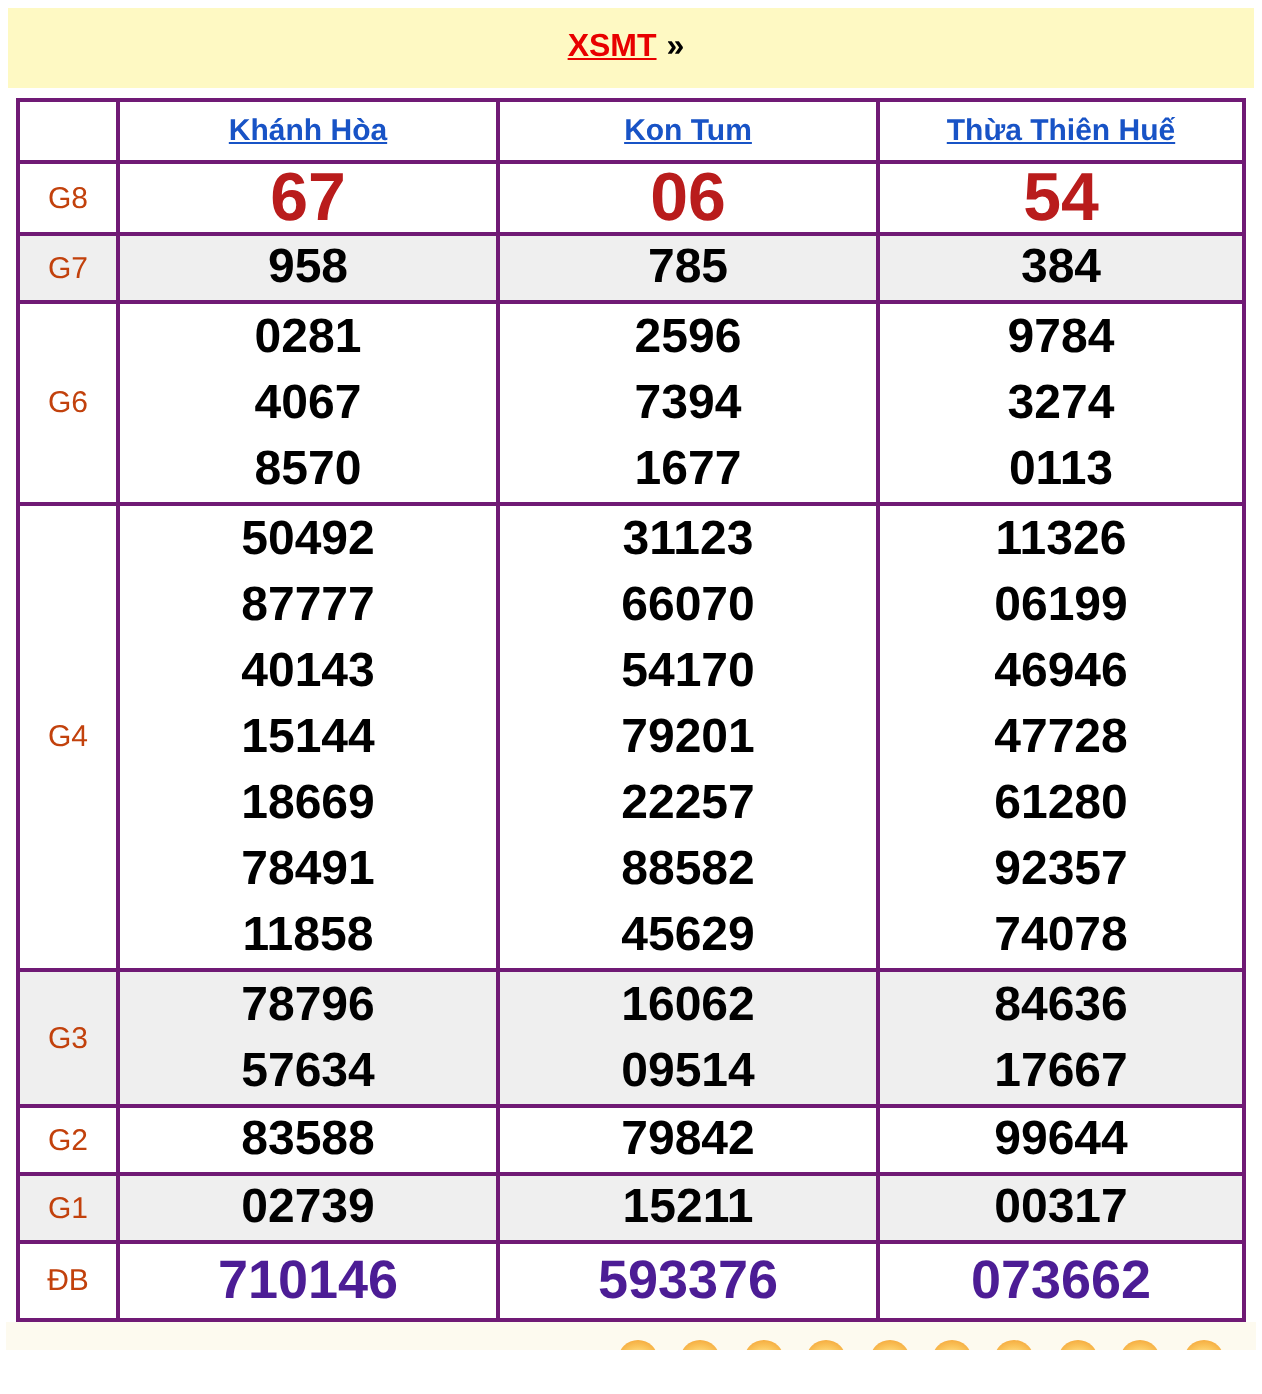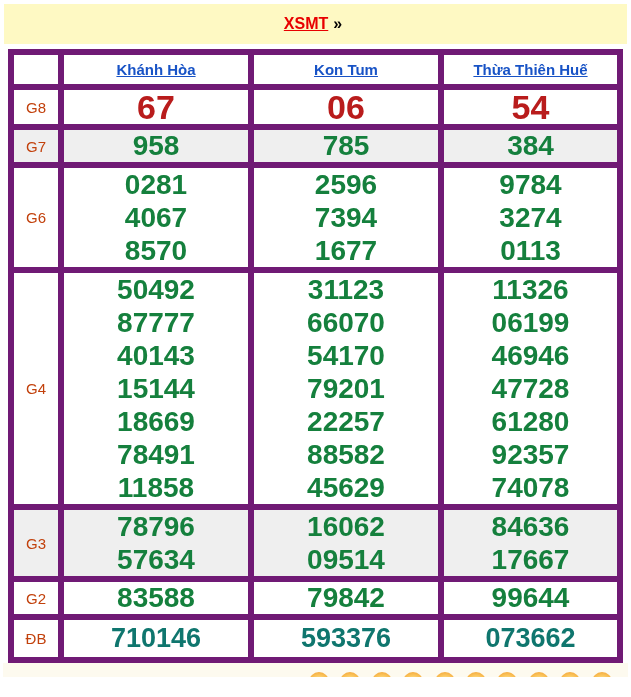--- a/index.html
+++ b/index.html
@@ -21,7 +21,7 @@
     width:615px;margin:5px 8px 0 8px;
   }
   table.results td{
-    border:6px solid #701a75;text-align:center;vertical-align:middle;
+    border:2px solid #701a75;text-align:center;vertical-align:middle;
     padding:0;
   }
   td.lbl{font-size:15px;color:#c2410c;font-weight:normal}

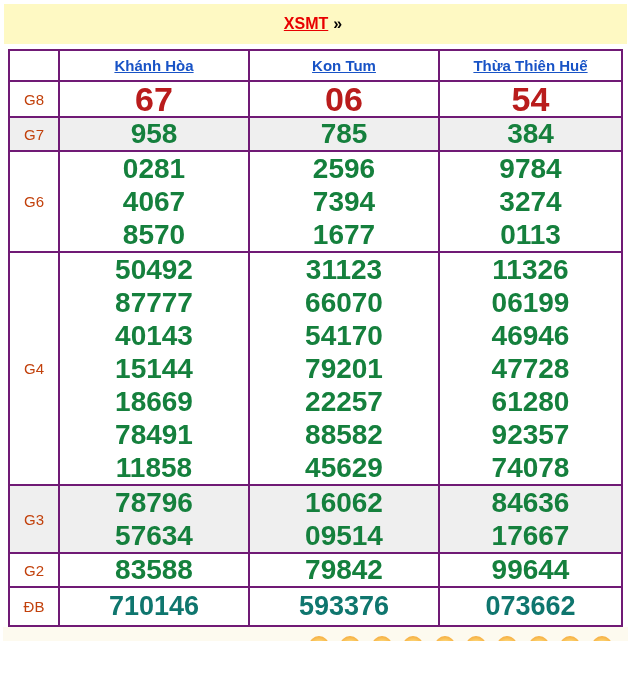--- a/index.html
+++ b/index.html
@@ -32,7 +32,7 @@
   }
   tr.stripe{background:#efefef}
   .num{
-    display:block;font-size:28px;font-weight:bold;color:#15803d;
+    display:block;font-size:24px;font-weight:bold;color:#000000;
     line-height:33px;
   }
   tr.single .num{line-height:32px}

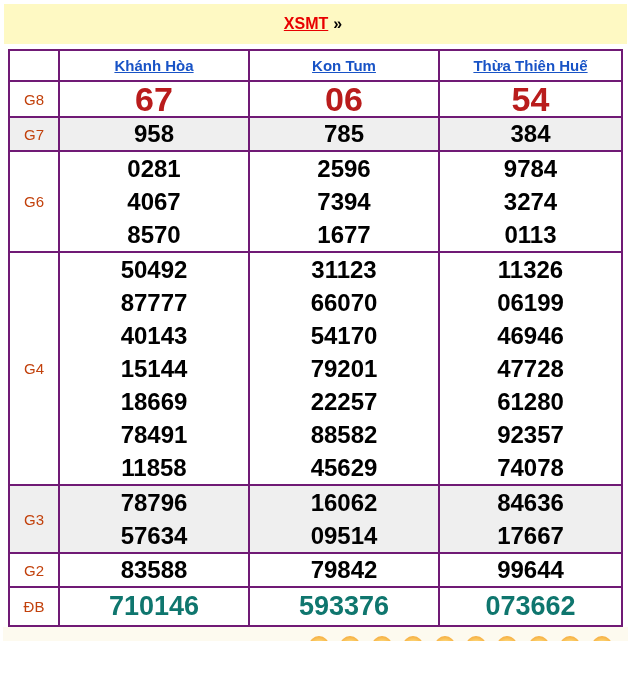--- a/index.html
+++ b/index.html
@@ -167,6 +167,18 @@
           <span class="num">99644</span>
         </td>
       </tr>
+      <tr class="stripe single">
+        <td class="lbl">G1</td>
+        <td>
+          <span class="num">02739</span>
+        </td>
+        <td>
+          <span class="num">15211</span>
+        </td>
+        <td>
+          <span class="num">00317</span>
+        </td>
+      </tr>
       <tr class="db single">
         <td class="lbl">ĐB</td>
         <td>

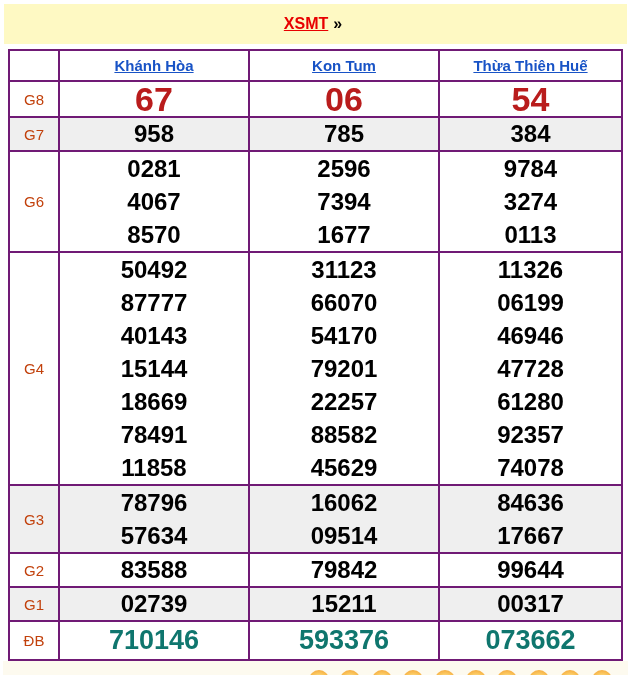--- a/index.html
+++ b/index.html
@@ -37,7 +37,7 @@
   }
   tr.single .num{line-height:32px}
   tr.g8 .num{color:#b91c1c;font-size:34px;line-height:34px}
-  tr.db .num{color:#0f766e;font-size:27px;line-height:37px}
+  tr.db .num{color:#4c1d95;font-size:27px;line-height:37px}
 
   .footer-strip{
     position:relative;height:14px;margin:0 3px;background:#fdfaef;overflow:hidden;

